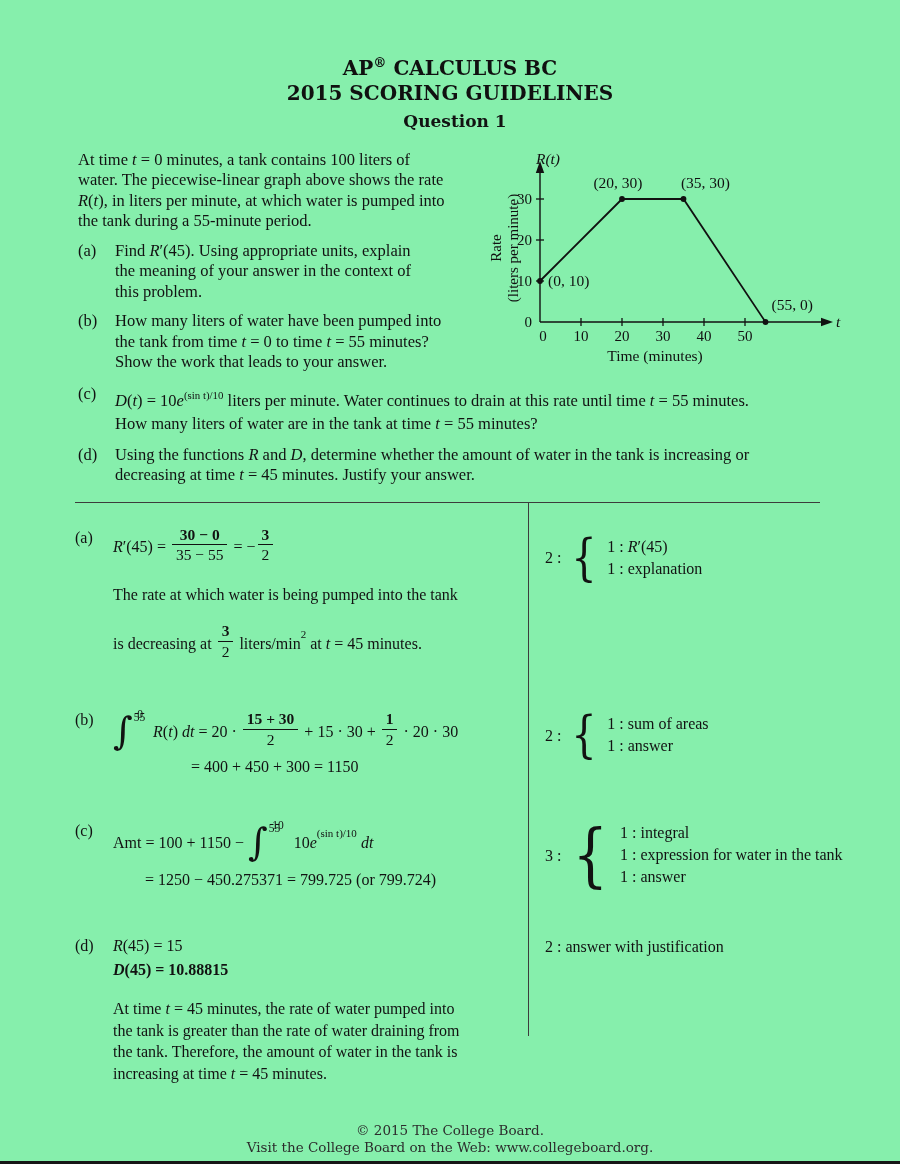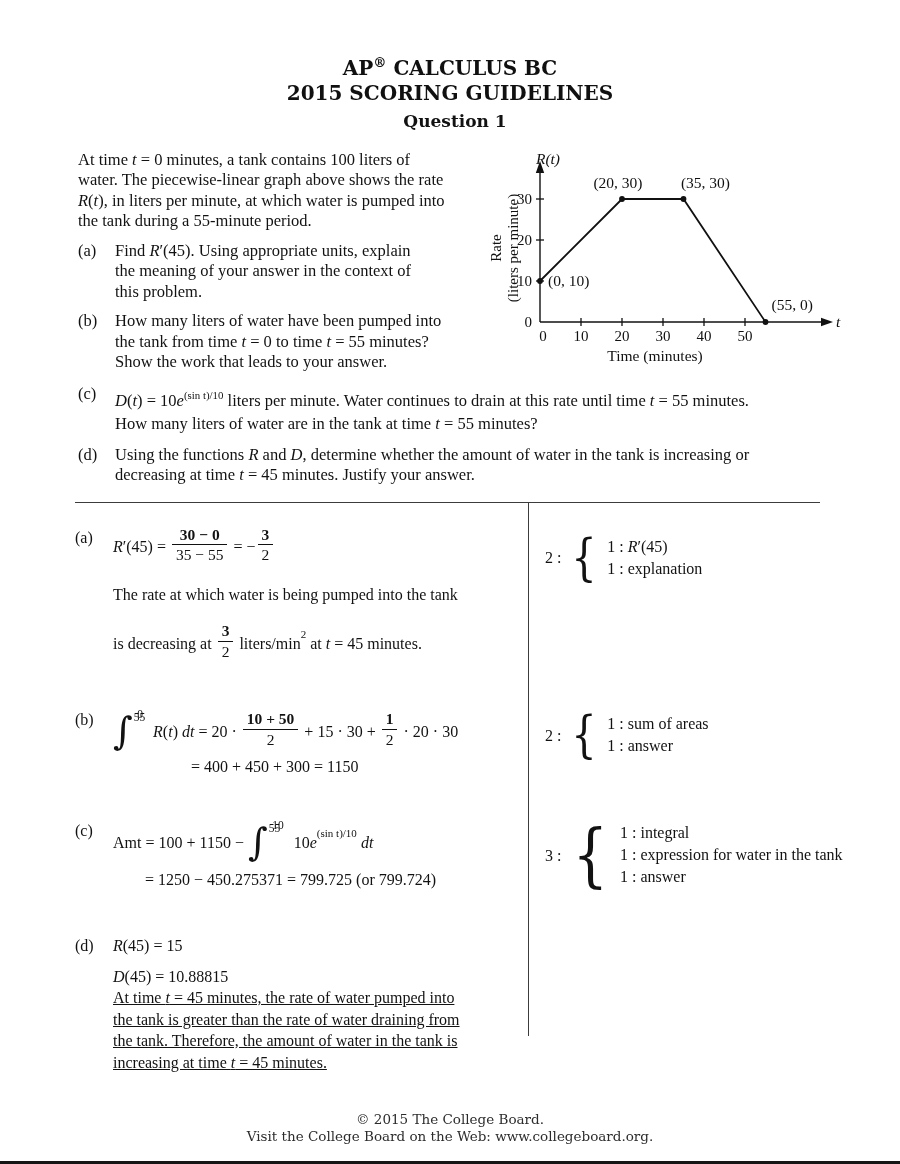--- a/index.html
+++ b/index.html
@@ -4,7 +4,7 @@
 <style>
   * { margin:0; padding:0; box-sizing:border-box; }
   html,body { background:#e9e9e9; }
-  .page { width:900px; height:1164px; background:#ffffff; margin:0 auto; position:relative;
+  .page { width:900px; height:1164px; background:#86efac; margin:0 auto; position:relative;
           border-bottom:3px solid #161616; overflow:hidden; color:#121212; }
 
   

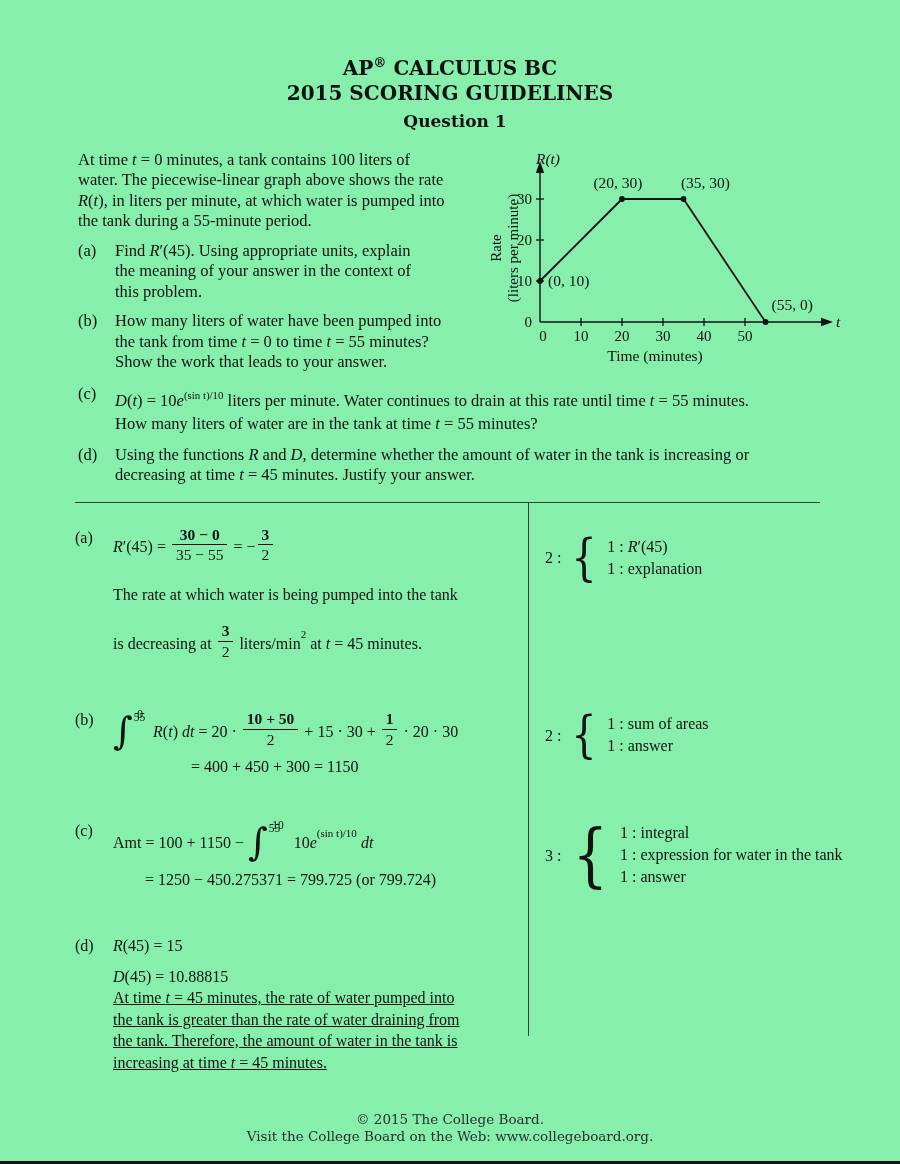--- a/index.html
+++ b/index.html
@@ -228,7 +228,7 @@
               <span class="m m-it">dt</span>
               <span class="m"> = 20 · </span>
               <span class="frac">
-                <span class="fn">10 + 50</span>
+                <span class="fn">15 + 30</span>
                 <span class="fd">2</span>
               </span>
               <span class="m"> + 15 · 30 + </span>

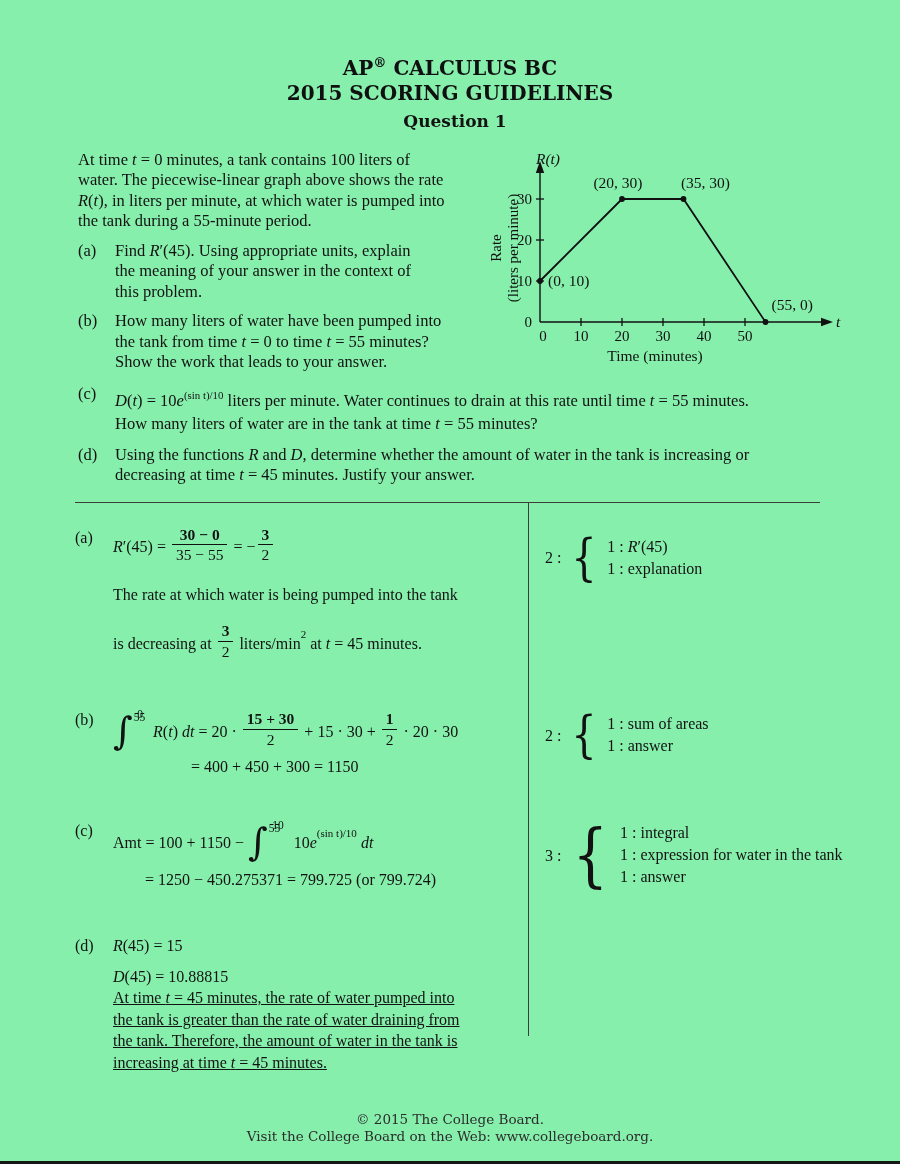--- a/index.html
+++ b/index.html
@@ -302,6 +302,11 @@
           </div>
         </div>
       </div>
+      <div class="scorecell">
+        <div class="score sc-d">
+          <span>2 : answer with justification</span>
+        </div>
+      </div>
     </div>
   </div>
 

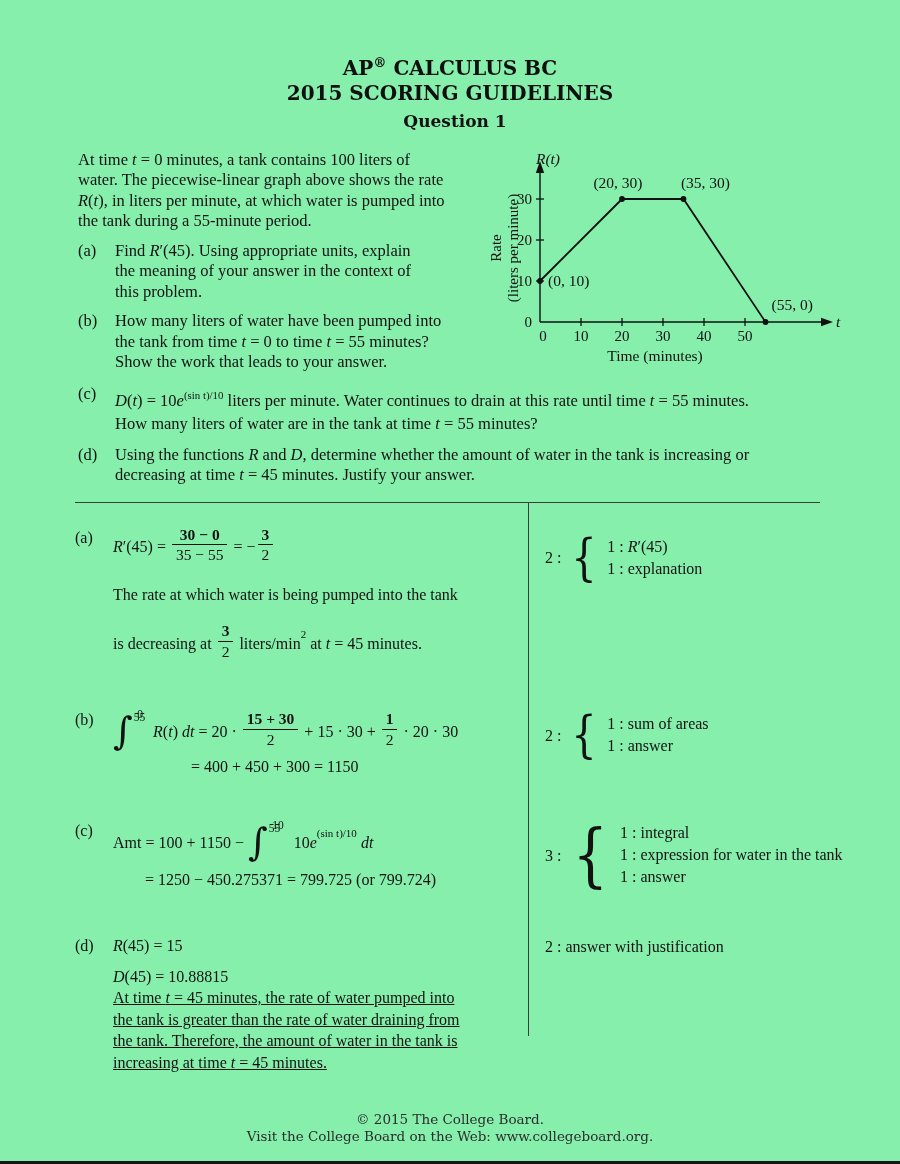--- a/index.html
+++ b/index.html
@@ -55,7 +55,7 @@
   .row-d { margin-top:45px; }
   .ind78 { margin-left:78px; margin-top:3px; }
   .ind32 { margin-left:32px; margin-top:5px; }
-  .dline2 { margin-top:10px; }
+  .dline2 { margin-top:3px;font-weight:bold; }
   .dpara { line-height:21.5px;text-decoration:underline; }
   .sc-a { margin-top:9px; } .sc-b { margin-top:4px; } .sc-c { margin-top:2px; } .sc-d { margin-top:1px; }
   .score { display:flex; align-items:center; gap:7px; }

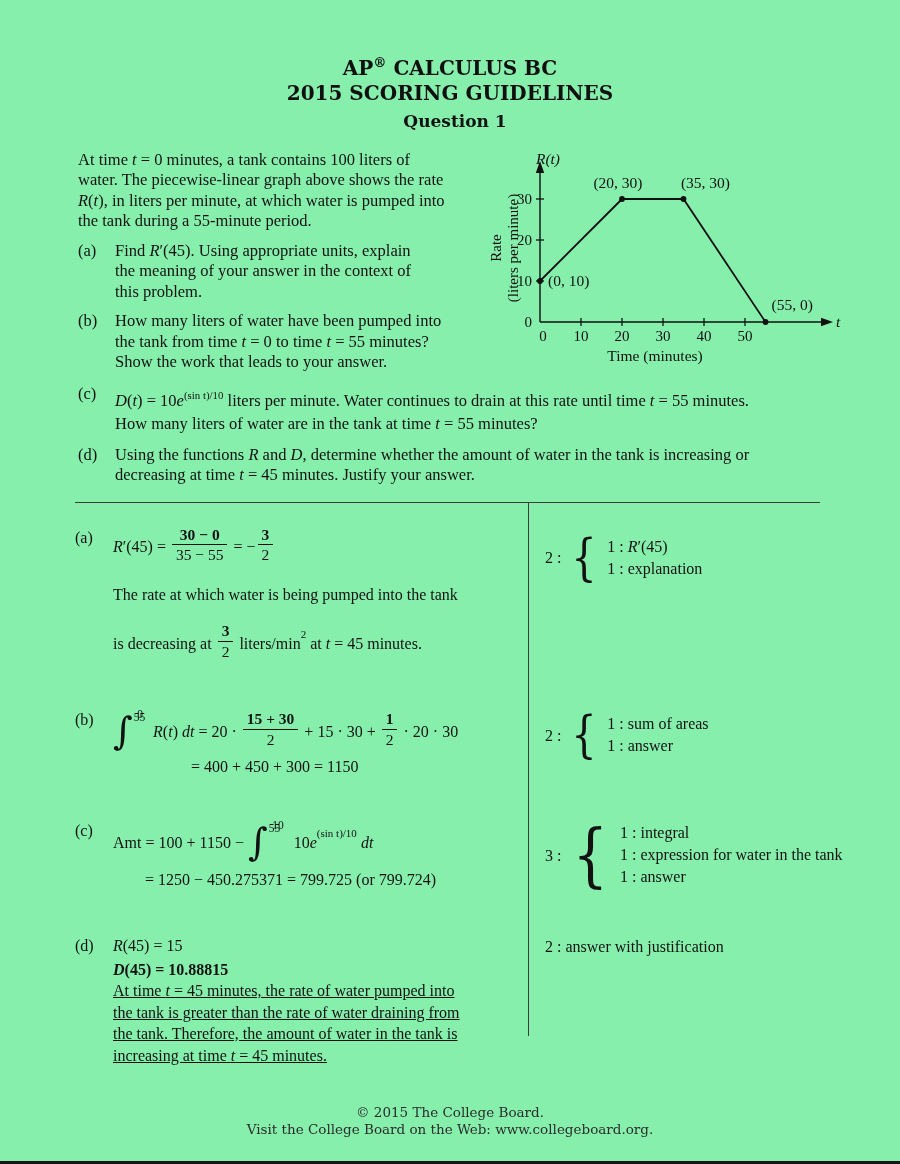--- a/index.html
+++ b/index.html
@@ -56,7 +56,7 @@
   .ind78 { margin-left:78px; margin-top:3px; }
   .ind32 { margin-left:32px; margin-top:5px; }
   .dline2 { margin-top:3px;font-weight:bold; }
-  .dpara { line-height:21.5px;text-decoration:underline; }
+  .dpara { margin-top:18px; line-height:21.5px; }
   .sc-a { margin-top:9px; } .sc-b { margin-top:4px; } .sc-c { margin-top:2px; } .sc-d { margin-top:1px; }
   .score { display:flex; align-items:center; gap:7px; }
   .score-n { flex:none; }

